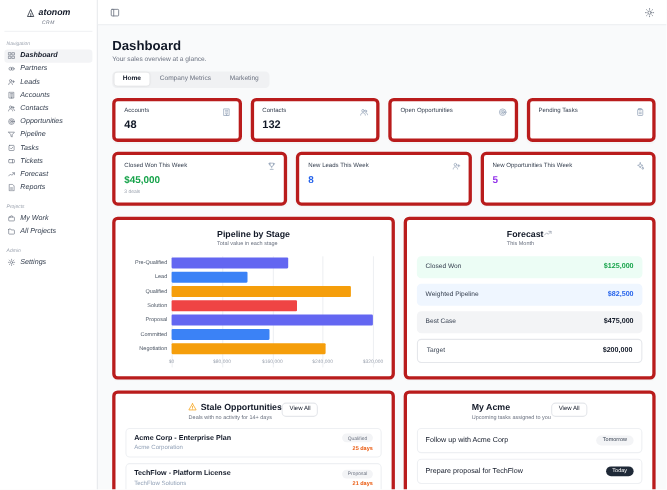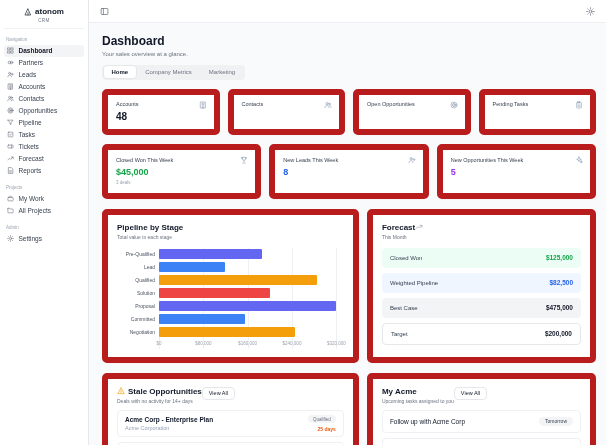--- a/index.html
+++ b/index.html
@@ -11,7 +11,7 @@
   .icon svg { width:100%; height:100%; display:block; }
 
   
-  .sidebar { width:89px; min-width:89px; background:#fff; border-right:1px solid #e5e7eb; padding:7px 4px 0; }
+  .sidebar { width:89px; min-width:89px; background:#fff; border-right:1px solid #e5e7eb; padding:7px 4px 0;font-style:italic; }
   .logo-block { text-align:center; padding-bottom:5px; border-bottom:1px solid #f1f2f4; }
   .logo-row { display:flex; align-items:center; justify-content:center; gap:3px; }
   .logo-mark { width:8px; height:8px; color:#111827; }

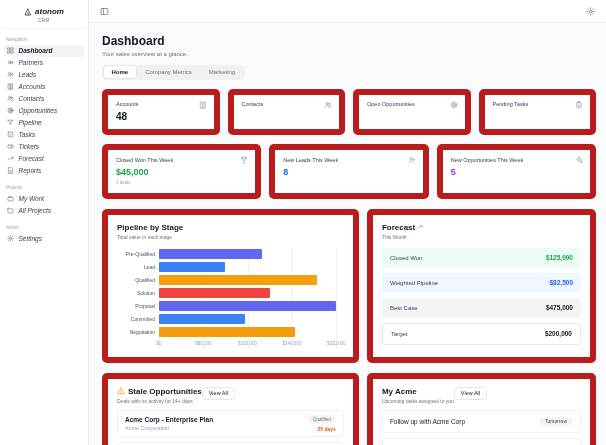--- a/index.html
+++ b/index.html
@@ -40,7 +40,7 @@
 
   
   .stat-row { display:grid; grid-template-columns:repeat(4,1fr); gap:8px; margin-top:9px; }
-  .card { background:#fff; border:6px solid #b91c1c; border-radius:5px; box-shadow:0 1px 1px rgba(0,0,0,.02); }
+  .card { background:#fff; border:3px solid #b91c1c; border-radius:5px; box-shadow:0 1px 1px rgba(0,0,0,.02); }
   .stat-card { padding:6px 8px 7px; position:relative; }
   .stat-label { font-size:5.5px; color:#374151; }
   .stat-value { font-size:10px; font-weight:bold; color:#111827; margin-top:4px; }

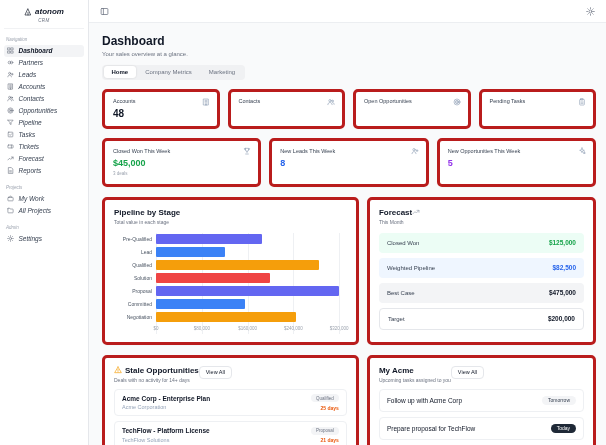--- a/index.html
+++ b/index.html
@@ -291,6 +291,7 @@
       </div>
       <div class="card stat-card">
         <div class="stat-label">Contacts</div>
+        <div class="stat-value">132</div>
         <span class="icon stat-icon">
             <svg viewBox="0 0 24 24" fill="none" stroke="currentColor" stroke-width="2" stroke-linecap="round" stroke-linejoin="round">
               <circle cx="9" cy="8" r="3.5"></circle>

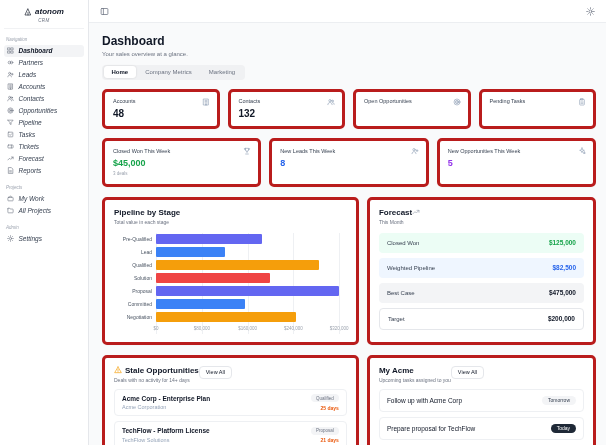--- a/index.html
+++ b/index.html
@@ -54,7 +54,7 @@
   
   .panel-row { display:grid; grid-template-columns:52% 1fr; gap:8px; margin-top:10px; }
   .panel { padding:8px 9px; }
-  .panel-head { display:flex; justify-content:flex-start; align-items:flex-start; }
+  .panel-head { display:flex; justify-content:center; align-items:flex-start; }
   .panel-title { font-size:8px; font-weight:bold; color:#111827; display:flex; align-items:center; gap:3px; }
   .panel-subtitle { font-size:5px; color:#6b7280; margin-top:2px; }
   .panel-head-icon { width:8px; height:8px; color:#9ca3af; }

